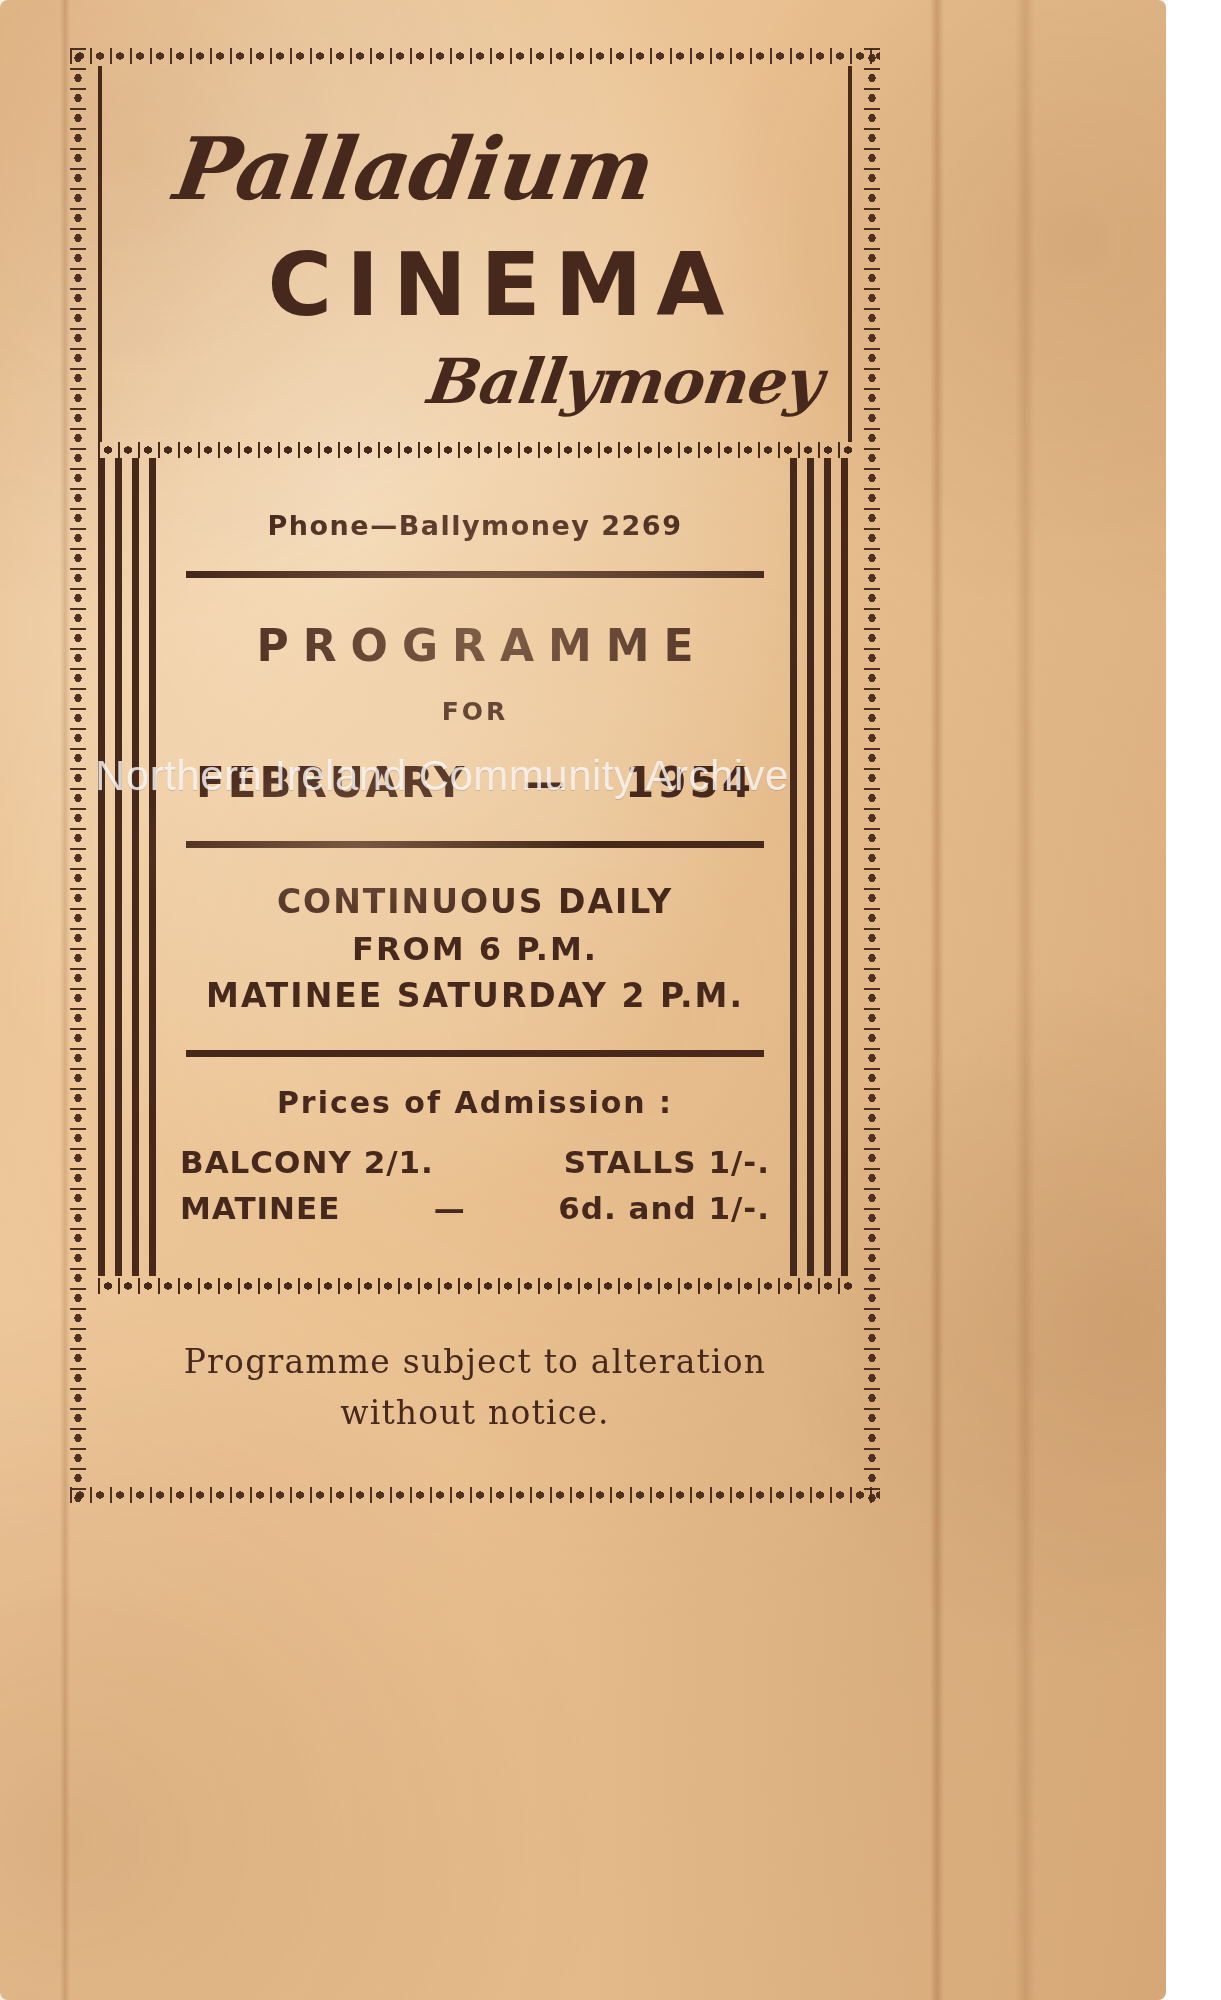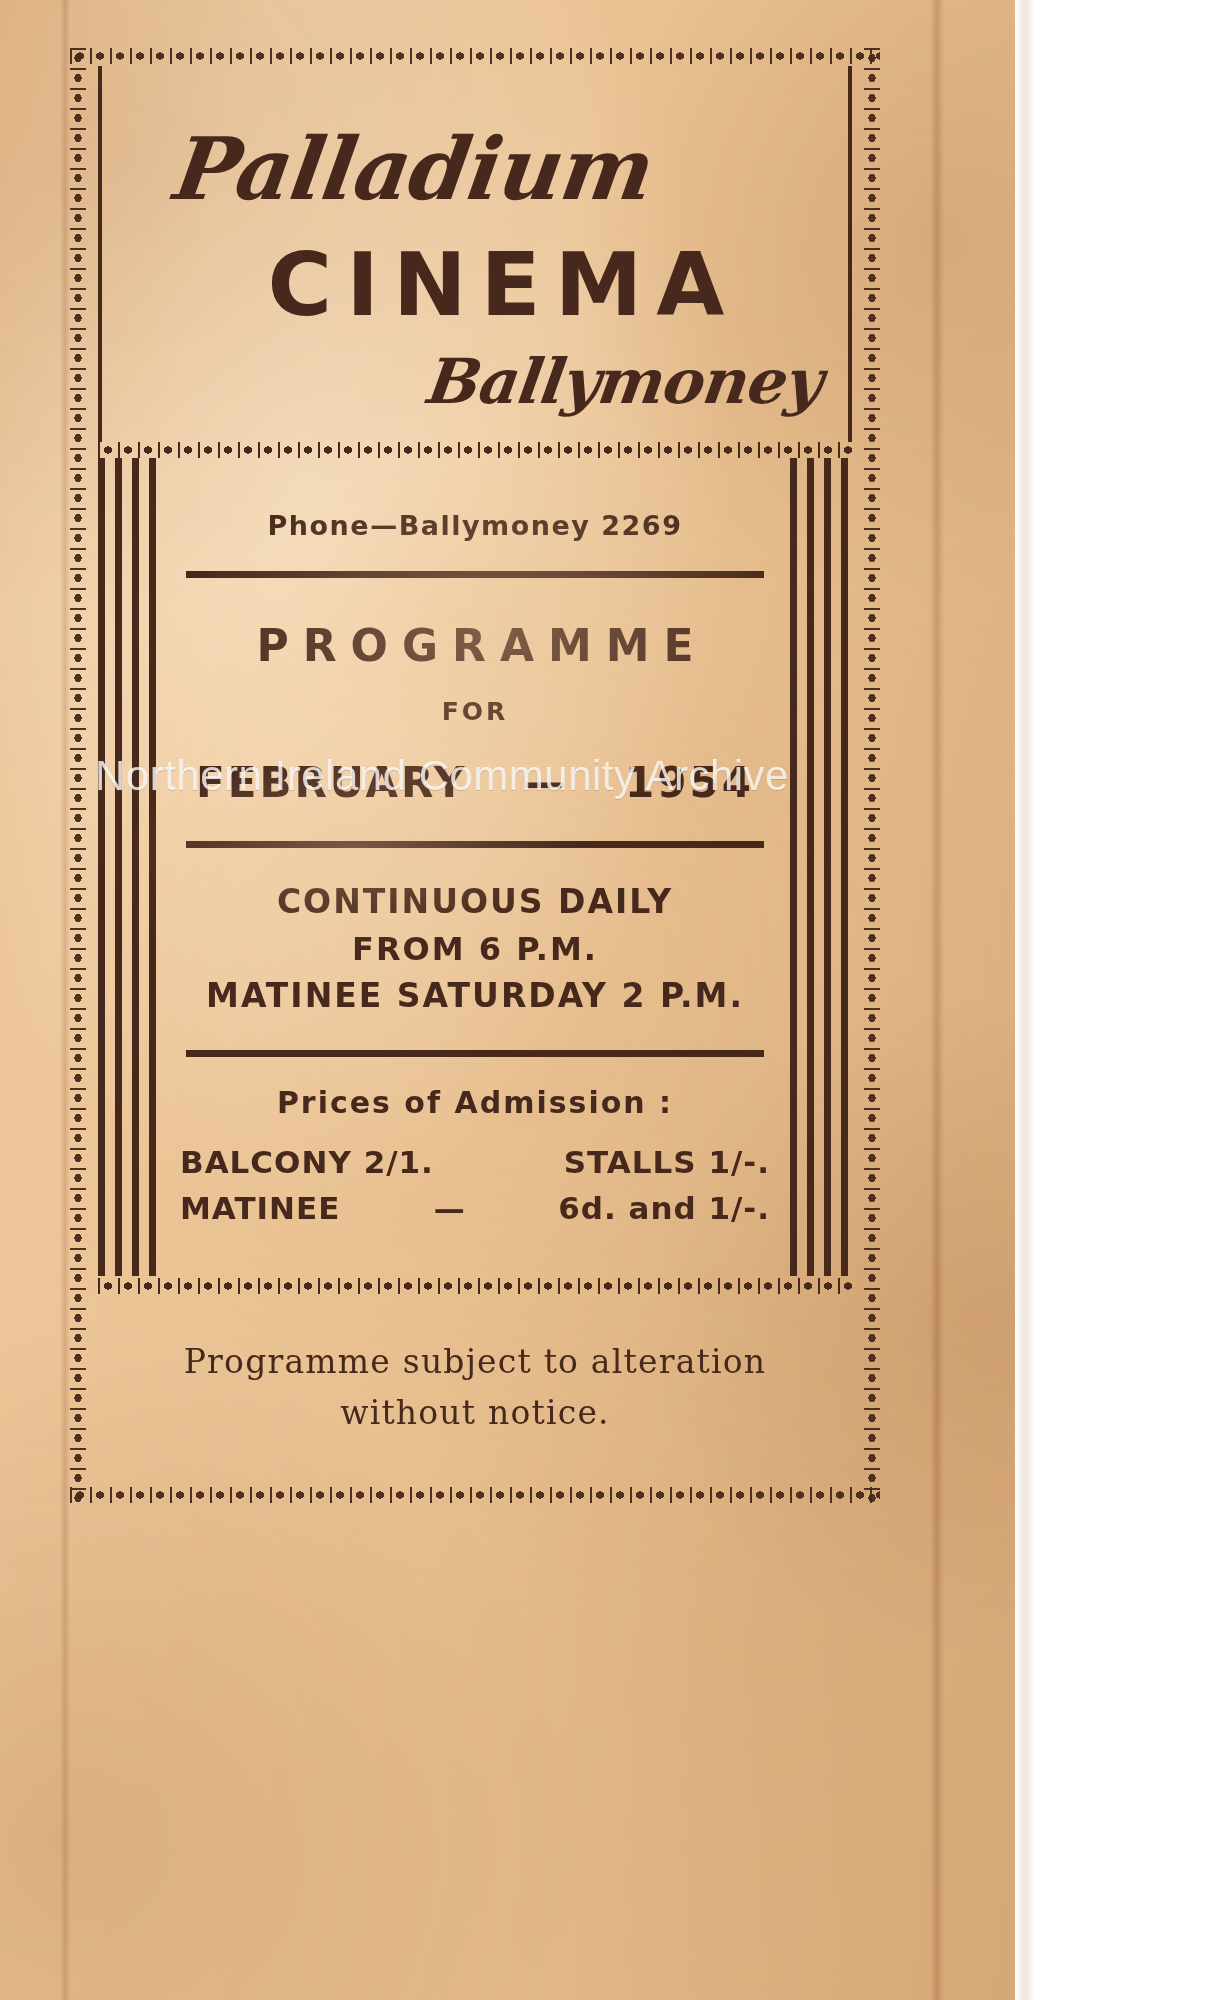--- a/index.html
+++ b/index.html
@@ -17,12 +17,13 @@
   
   #paper {
     position: relative;
-    width: 1015px;
+    width: 1166px;
     height: 2000px;
     background:
       radial-gradient(ellipse 70% 60% at 30% 25%, rgba(255,245,225,0.55) 0%, rgba(255,245,225,0) 60%),
       radial-gradient(ellipse 60% 50% at 80% 80%, rgba(205,160,110,0.30) 0%, rgba(205,160,110,0) 65%),
       linear-gradient(103deg, #e7bd8e 0%, #edc79a 18%, #e9c192 45%, #e2b888 70%, #d7a877 100%);
+    border-radius: 8px;
   }
   
   #paper::before {

